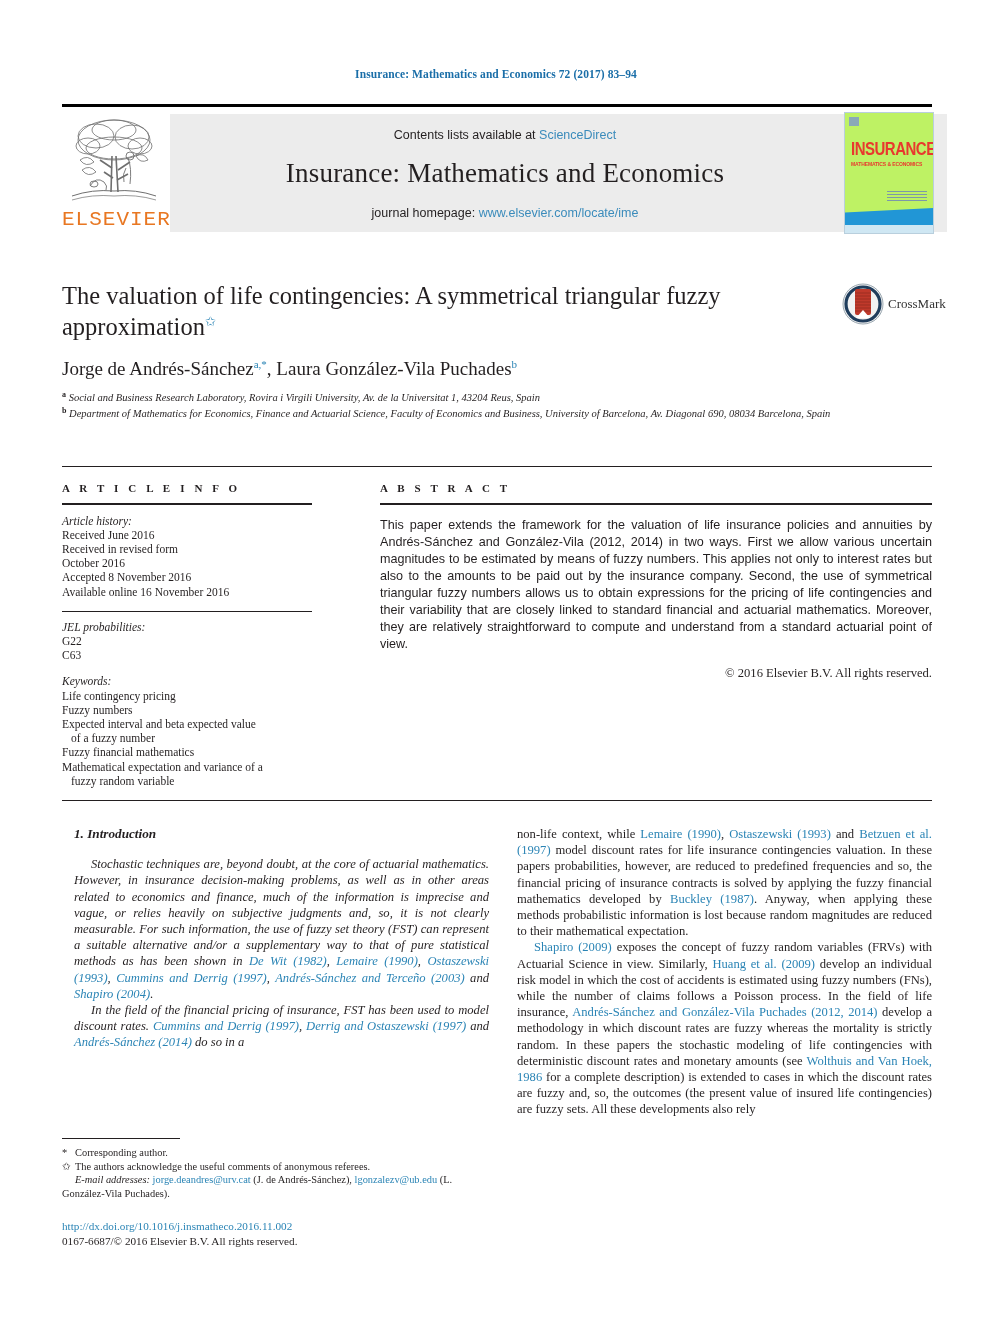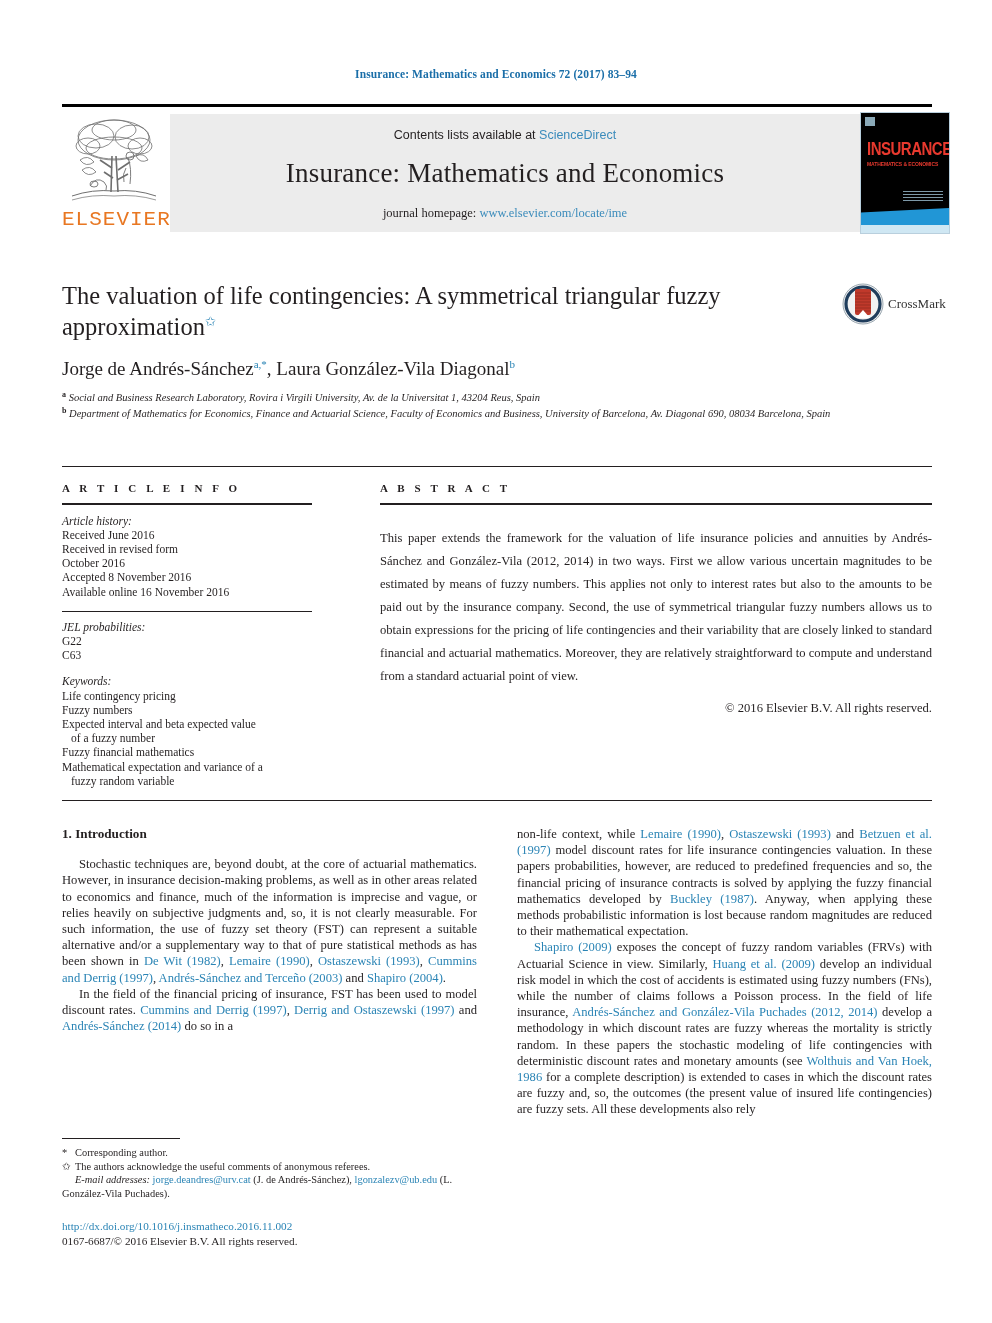--- a/index.html
+++ b/index.html
@@ -65,9 +65,9 @@
   }
   .banner .homepage a{color:#3a8bbb;text-decoration:none;}
   .cover{
-    position:absolute;left:798px;top:2px;width:88px;height:120px;
+    position:absolute;left:782px;top:2px;width:88px;height:120px;
     border:1px solid #b9cfdd;
-    background:#000000;
+    background:#bef264;
     overflow:hidden;
   }
   .cover .cov-top{

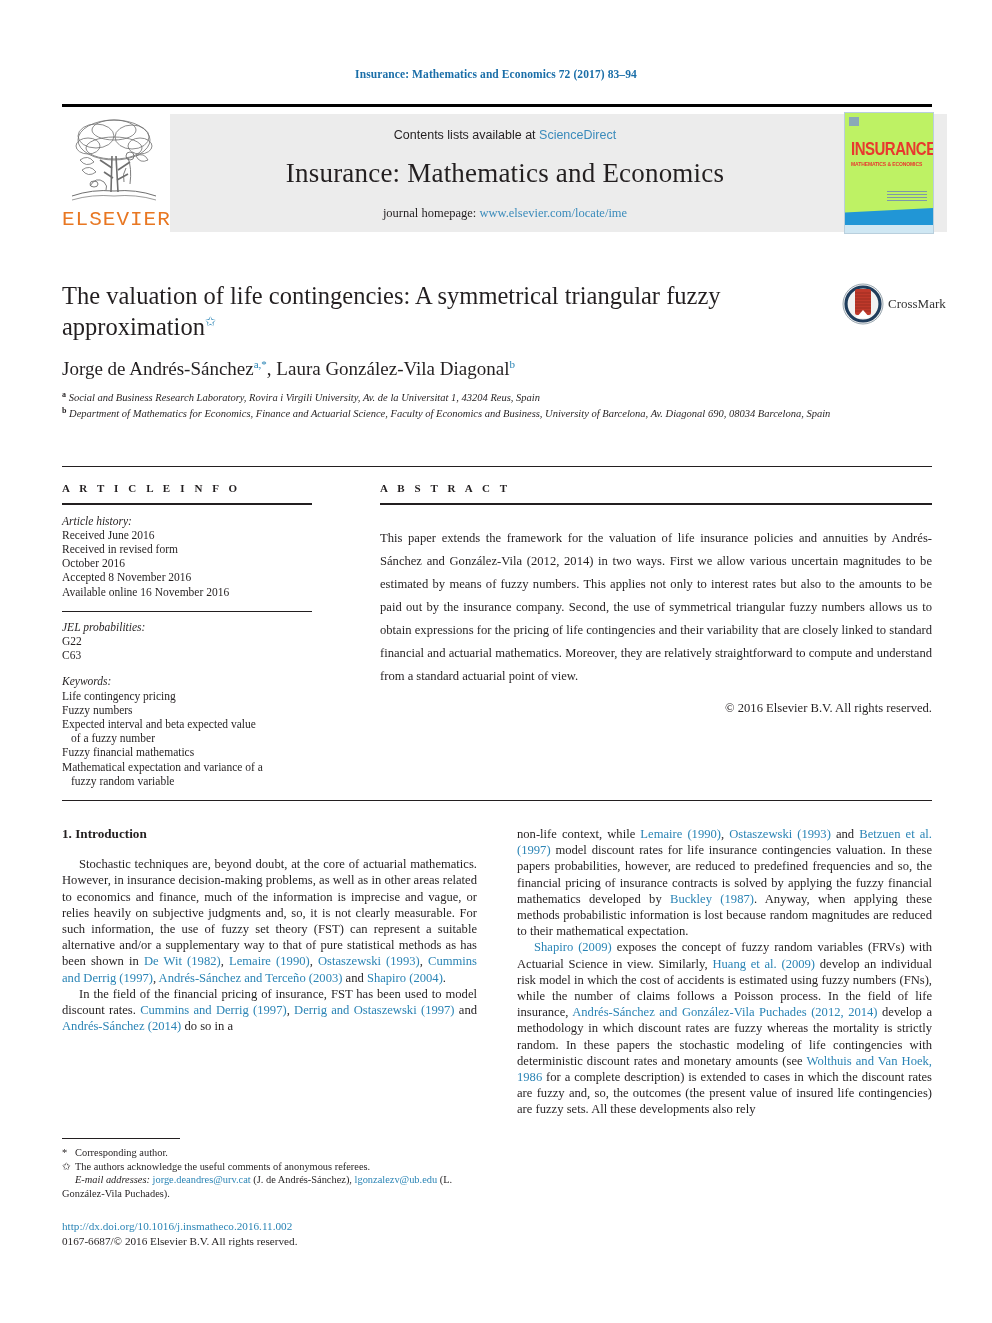--- a/index.html
+++ b/index.html
@@ -60,7 +60,7 @@
   }
   .banner .homepage{
     position:absolute;left:0;top:92px;width:670px;
-    font-family:Liberation Serif, serif;
+    font-family:Liberation Sans, sans-serif;
     font-size:12.5px;color:#231f20;
   }
   .banner .homepage a{color:#3a8bbb;text-decoration:none;}

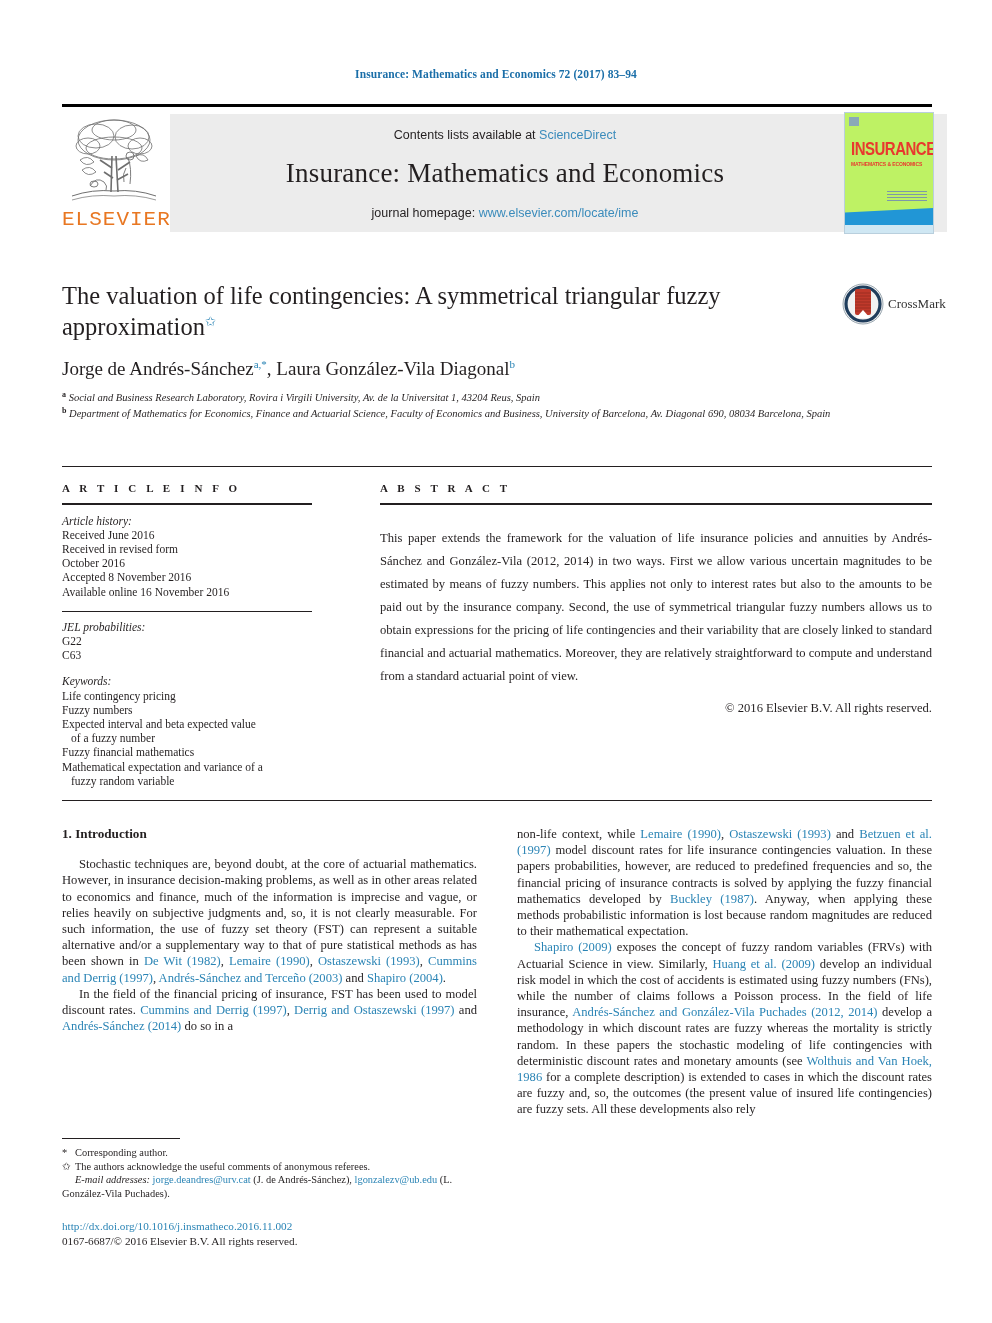--- a/index.html
+++ b/index.html
@@ -295,7 +295,7 @@
       <span class="cm-text">CrossMark</span>
     </div>
 
-    <div class="authors"><span>Jorge de Andrés-Sánchez</span><sup>a,*</sup><span>, Laura González-Vila Diagonal</span><sup>b</sup></div>
+    <div class="authors"><span>Jorge de Andrés-Sánchez</span><sup>a,*</sup><span>, Laura González-Vila Puchades</span><sup>b</sup></div>
 
     <div class="affil">
       <p><sup>a</sup><span> Social and Business Research Laboratory, Rovira i Virgili University, Av. de la Universitat 1, 43204 Reus, Spain</span></p>

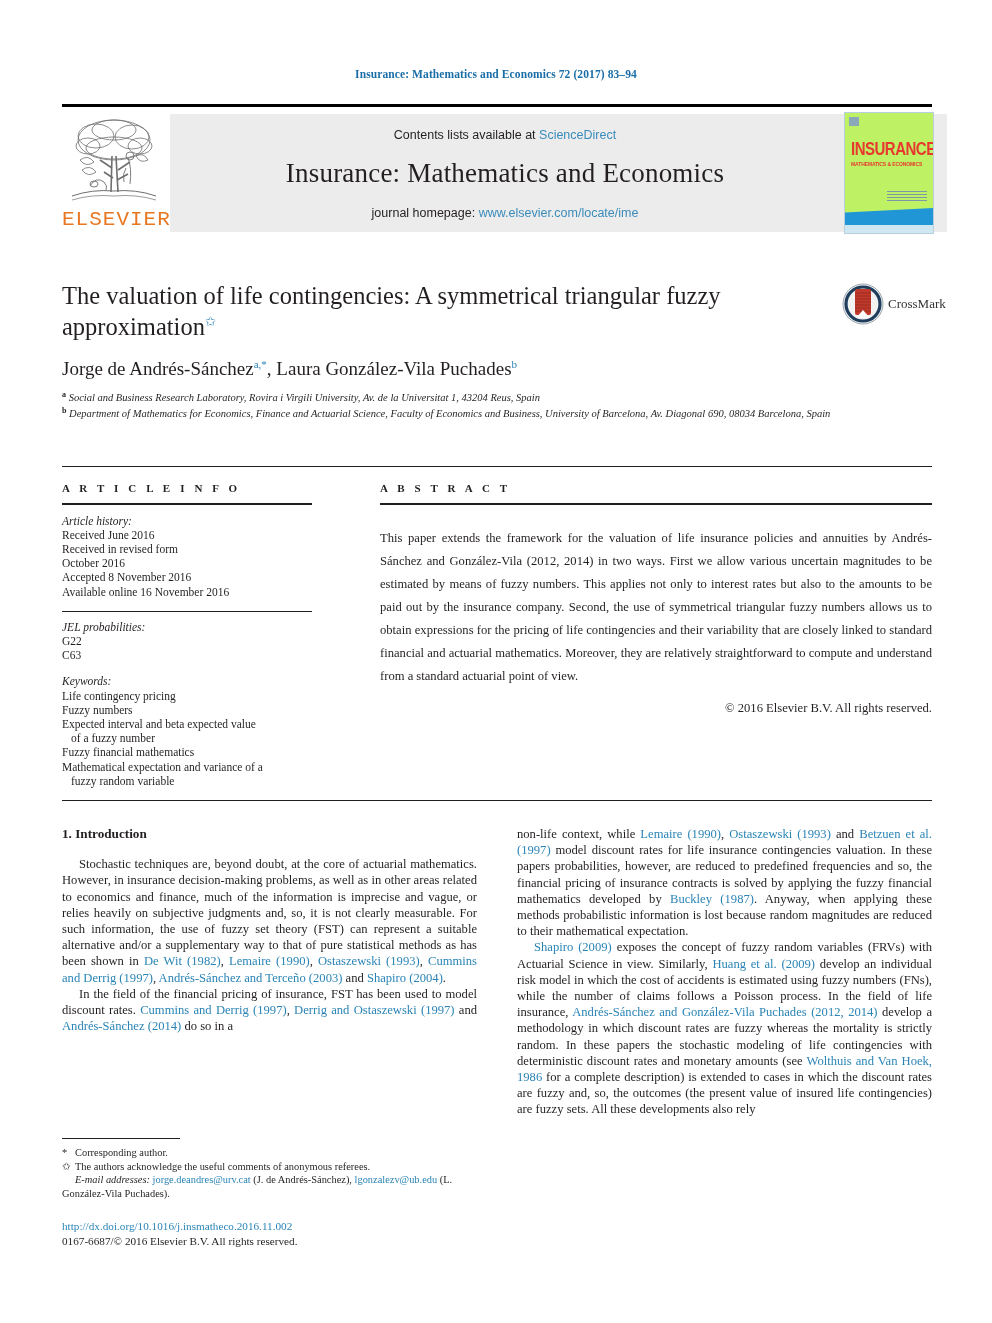--- a/index.html
+++ b/index.html
@@ -157,10 +157,10 @@
   .gap{height:12px;}
 
   .abstract-body{
-    font-family:Liberation Serif, serif;
-    font-size:12.6px;line-height:23px;color:#231f20;
+    font-family:Liberation Sans, sans-serif;
+    font-size:12.6px;line-height:17px;color:#231f20;
     text-align:justify;
-    margin-top:22px;
+    margin-top:12px;
   }
   .copyright{
     font-family:"Liberation Serif", serif;

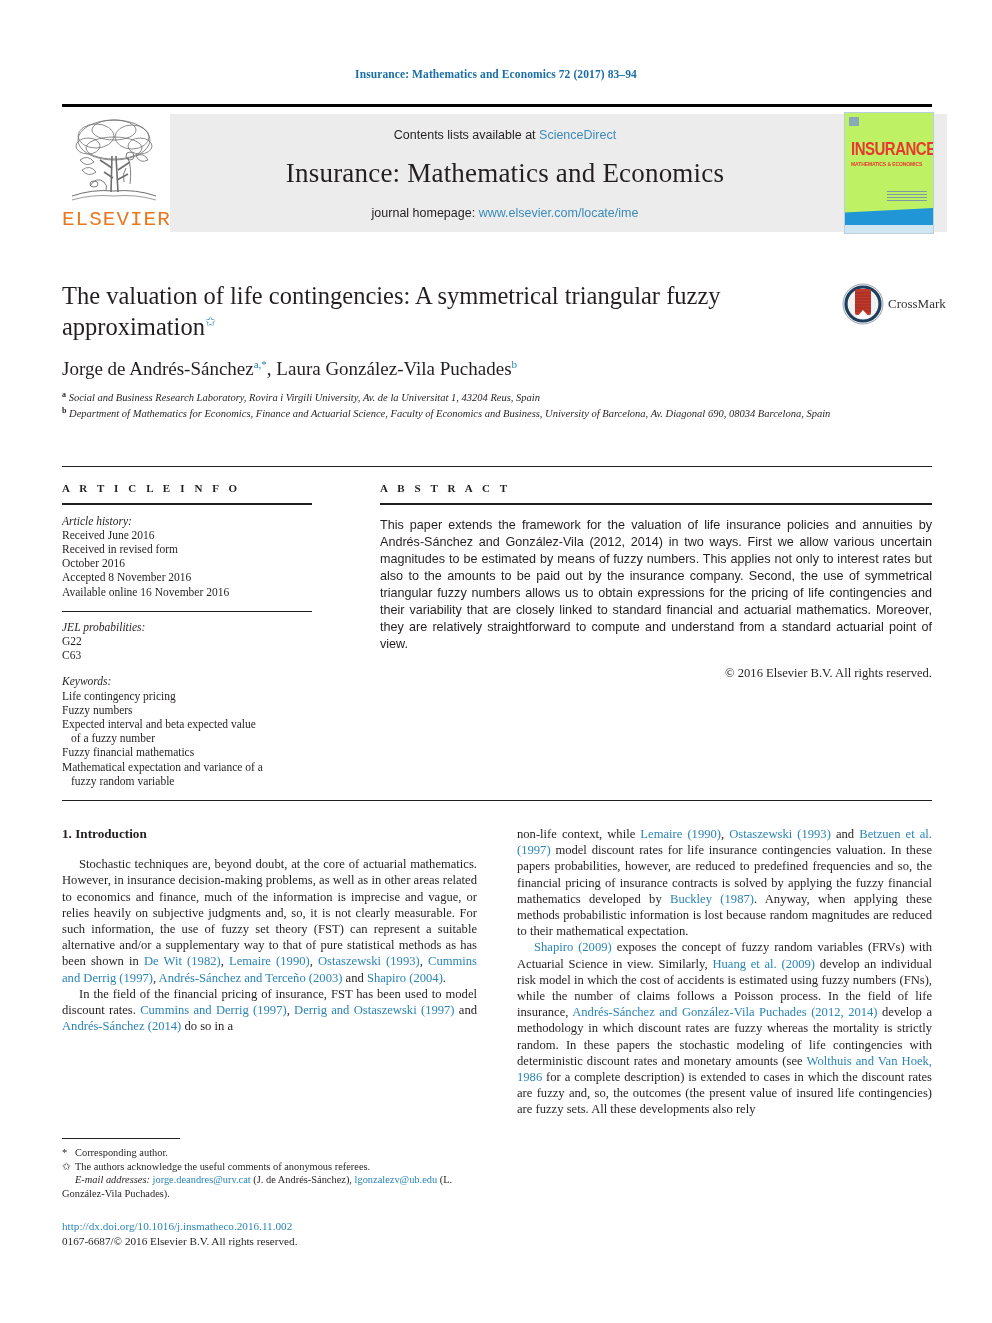--- a/index.html
+++ b/index.html
@@ -177,7 +177,7 @@
     font-size:12.6px;line-height:16.2px;color:#231f20;
     text-align:justify;
   }
-  .colL{left:0;}
+  .colL{left:12px;font-style:italic;}
   .colR{left:455px;}
   .h2{
     font-family:"Liberation Serif", serif;

